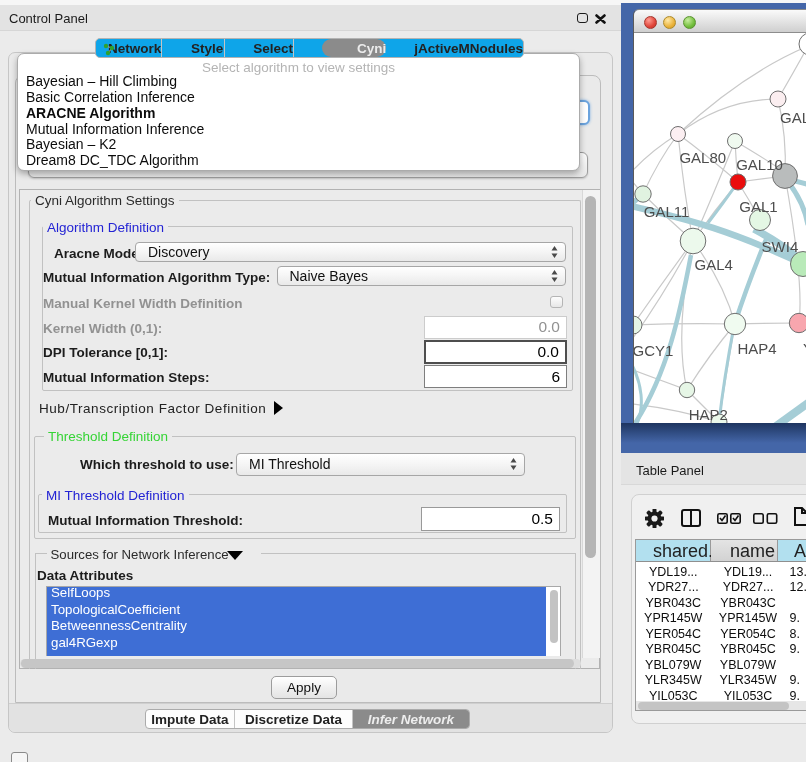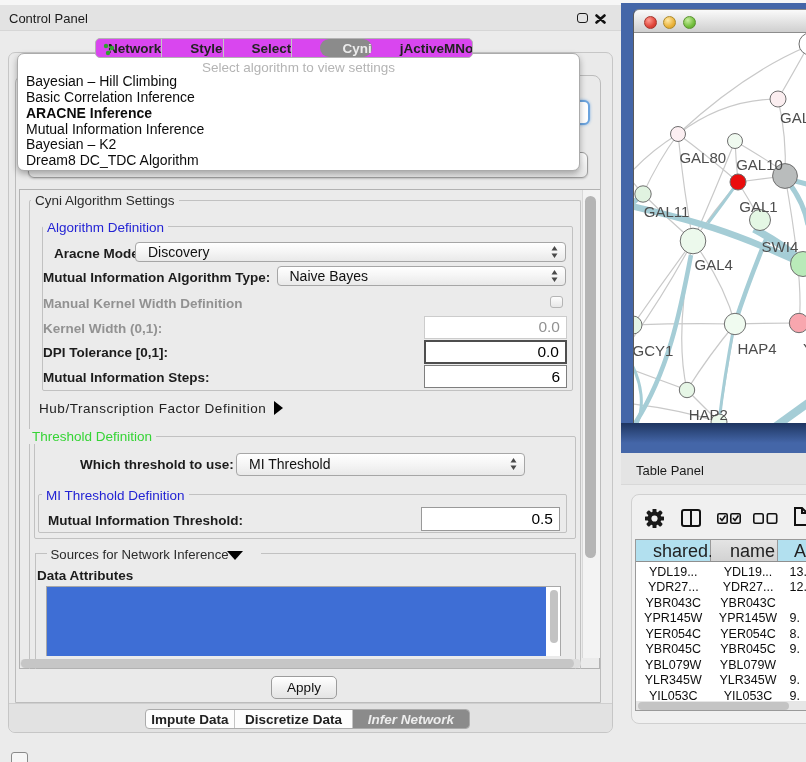--- a/index.html
+++ b/index.html
@@ -142,7 +142,7 @@
   </div>
 </div>
 
-<div class="abs" style="left:95px;top:38px;width:378px;height:20px;background:#d946ef;border:1px solid #b3b3b3;border-radius:5px;overflow:hidden;display:flex;gap:28px;">
+<div class="abs" style="left:95px;top:38px;width:429px;height:20px;background:#0ea5e9;border:1px solid #b3b3b3;border-radius:5px;overflow:hidden;display:flex;gap:28px;">
   <div style="width:86px;border-right:1px solid #c4c4c4;font-size:13.5px;font-weight:bold;color:#222;line-height:19px;text-align:center;padding-left:12px;position:relative;">
     <svg style="position:absolute;left:7px;top:3.5px;" width="12" height="13" viewBox="0 0 12 13">
       <path d="M3 3 L9 5 M9 5 L5 10" stroke="#9a9a9a" stroke-width="1.2"></path>

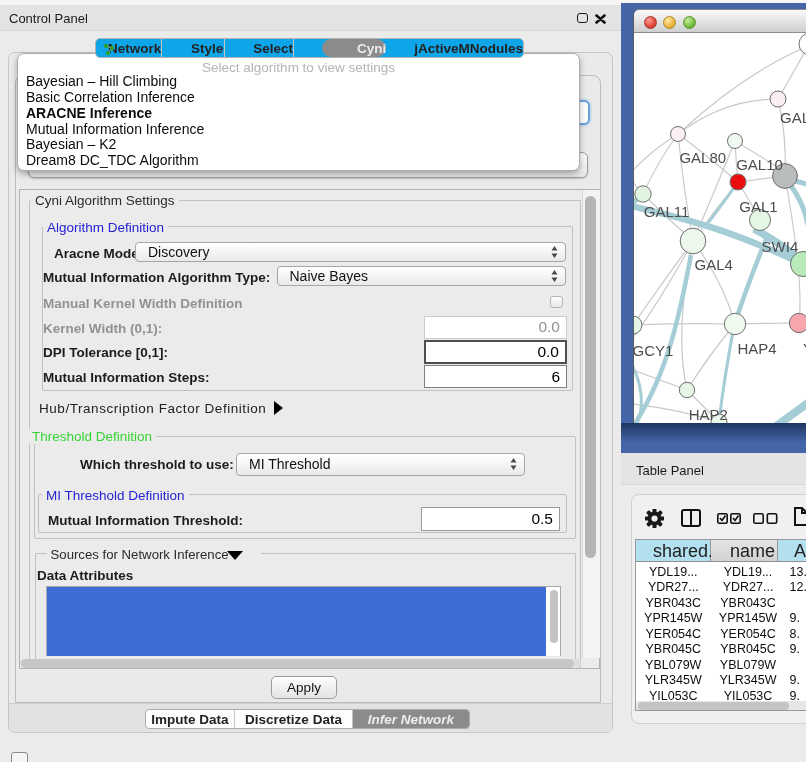--- a/index.html
+++ b/index.html
@@ -135,7 +135,7 @@
   <div style="position:absolute;left:8px;top:20.5px;font-size:14px;color:#0c0c0c;line-height:15.8px;white-space:nowrap;">
     Bayesian – Hill Climbing<br>
     Basic Correlation Inference<br>
-    <b>ARACNE Inference</b><br>
+    <b>ARACNE Algorithm</b><br>
     Mutual Information Inference<br>
     Bayesian – K2<br>
     Dream8 DC_TDC Algorithm

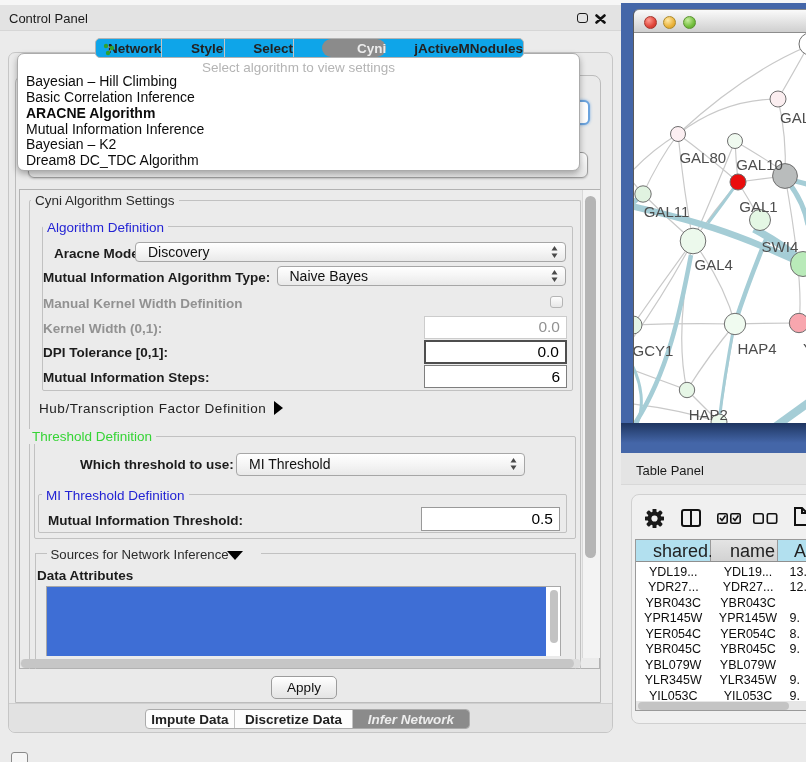--- a/index.html
+++ b/index.html
@@ -85,7 +85,7 @@
 <span class="abs" style="left:274px;top:401px;width:0;height:0;border-left:9px solid #000;border-top:7px solid transparent;border-bottom:7px solid transparent;"></span>
 
 <div class="grp" style="left:33.5px;top:436px;width:542px;height:103px;"></div>
-<span class="gt" style="left:28px;top:429px;color:#35d435;">Threshold Definition</span>
+<span class="gt" style="left:44px;top:429px;color:#35d435;">Threshold Definition</span>
 
 <span class="lbl abs" style="left:80px;top:457px;">Which threshold to use:</span>
 <div class="combo" style="left:236px;top:452.5px;width:289px;height:23px;">

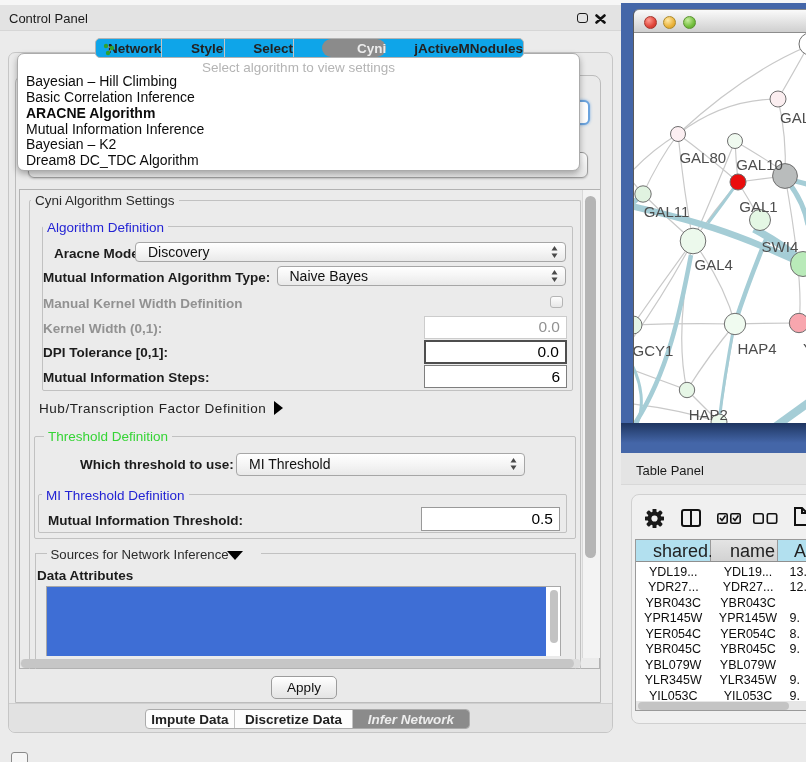--- a/index.html
+++ b/index.html
@@ -111,6 +111,7 @@
 <div class="abs" style="left:46px;top:586px;width:514.5px;height:70px;background:#fff;border:1px solid #a8a8a8;border-bottom:none;"></div>
 <div class="abs" style="left:46.5px;top:586.5px;width:499px;height:69px;background:#3e6ed5;"></div>
 <div class="abs" style="left:549.5px;top:589.5px;width:8.5px;height:53.5px;background:#c3c3c3;border-radius:4.5px;"></div>
+<div class="abs" style="left:51px;top:585px;font-size:13.3px;color:#fff;line-height:16.5px;white-space:nowrap;">SelfLoops<br>TopologicalCoefficient<br>BetweennessCentrality<br>gal4RGexp</div>
 
 <div class="abs" style="left:19.5px;top:658.5px;width:561px;height:9px;background:#dedede;border-radius:4.5px;"></div>
 <div class="abs" style="left:20.5px;top:658.5px;width:553px;height:9px;background:#c6c6c6;border-radius:4.5px;"></div>

